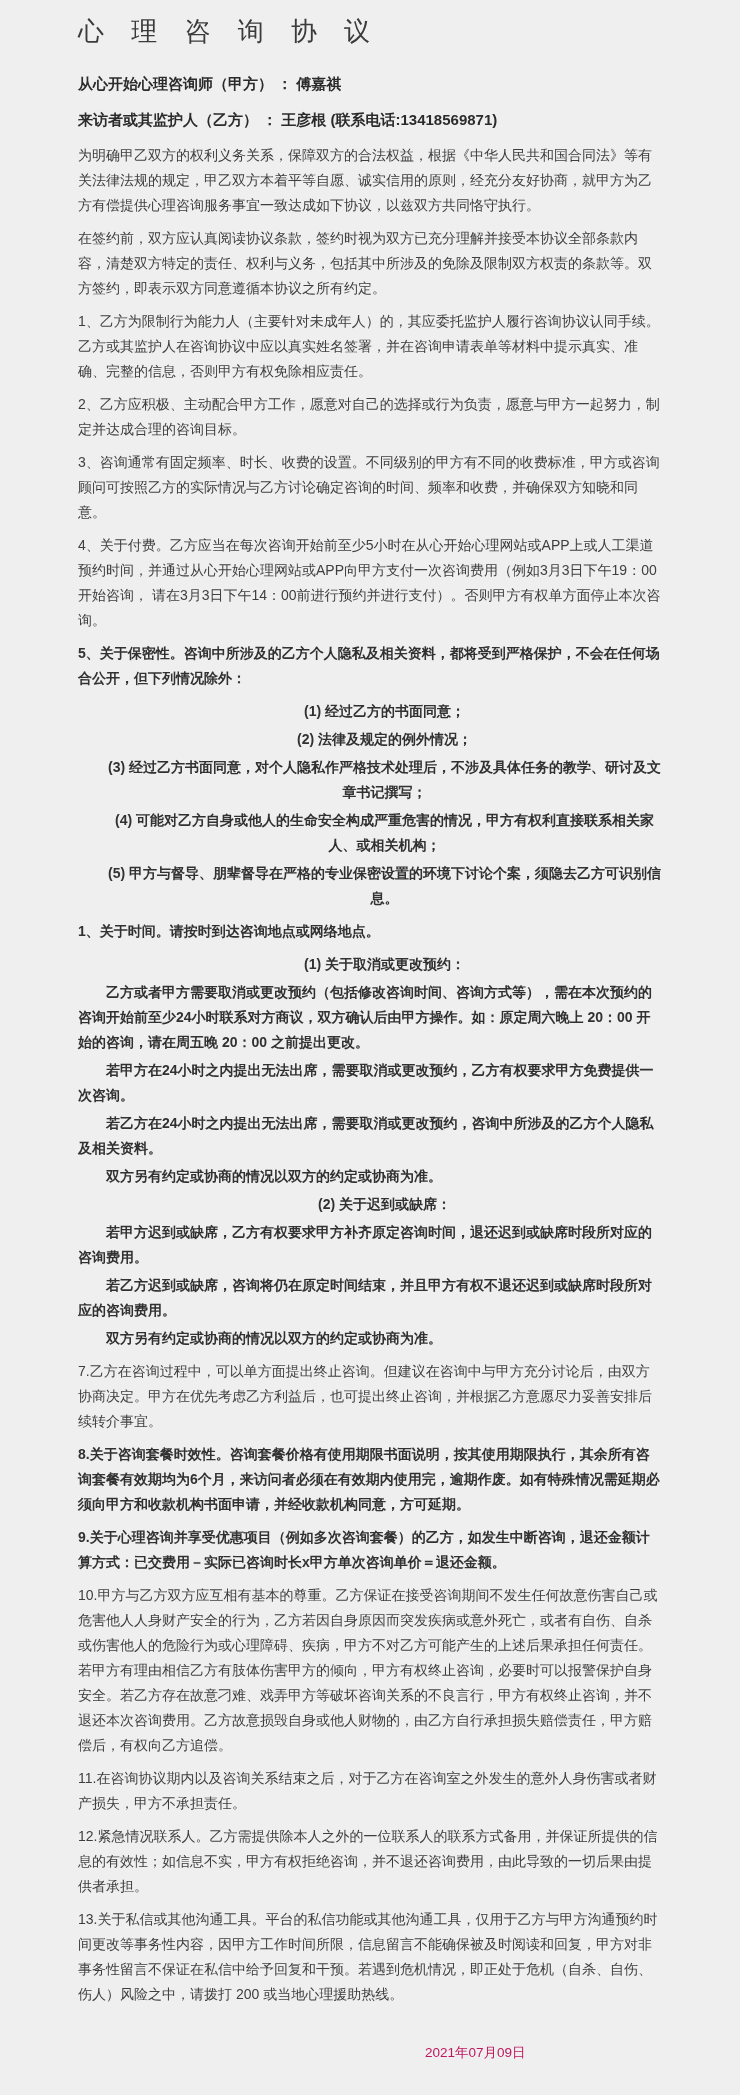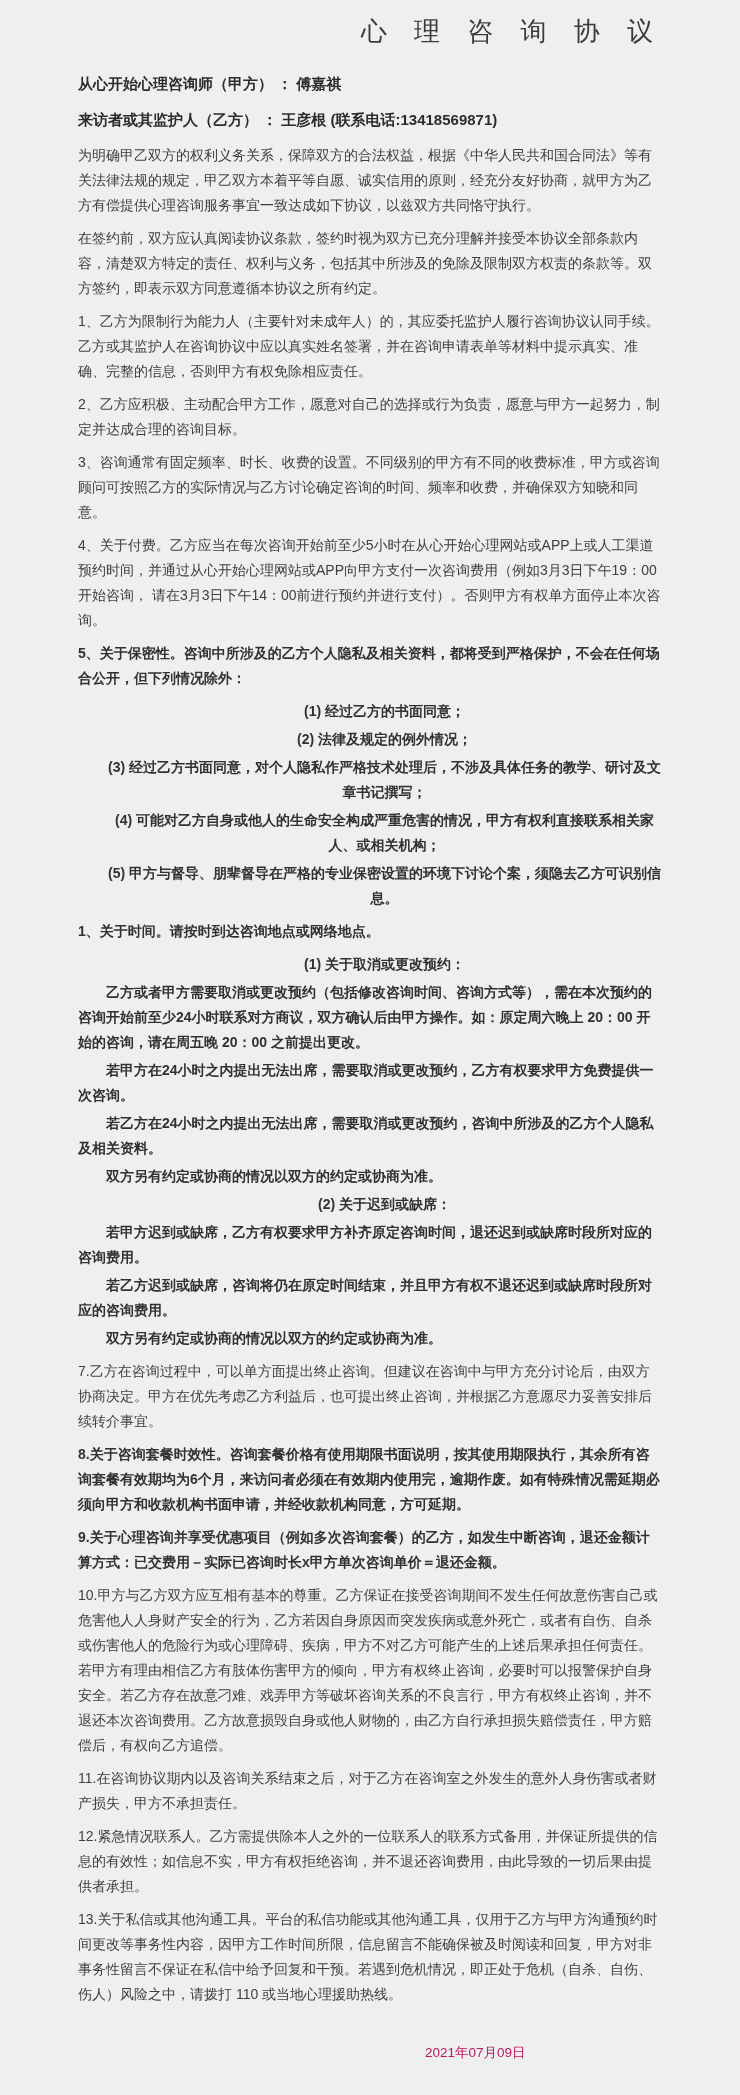--- a/index.html
+++ b/index.html
@@ -20,7 +20,7 @@
     font-size: 26px;
     font-weight: 400;
     letter-spacing: 10px;
-    text-align: right;
+    text-align: left;
     color: #3b3b3b;
   }
   p { font-size: 14px; line-height: 25px; margin: 8px 0; }

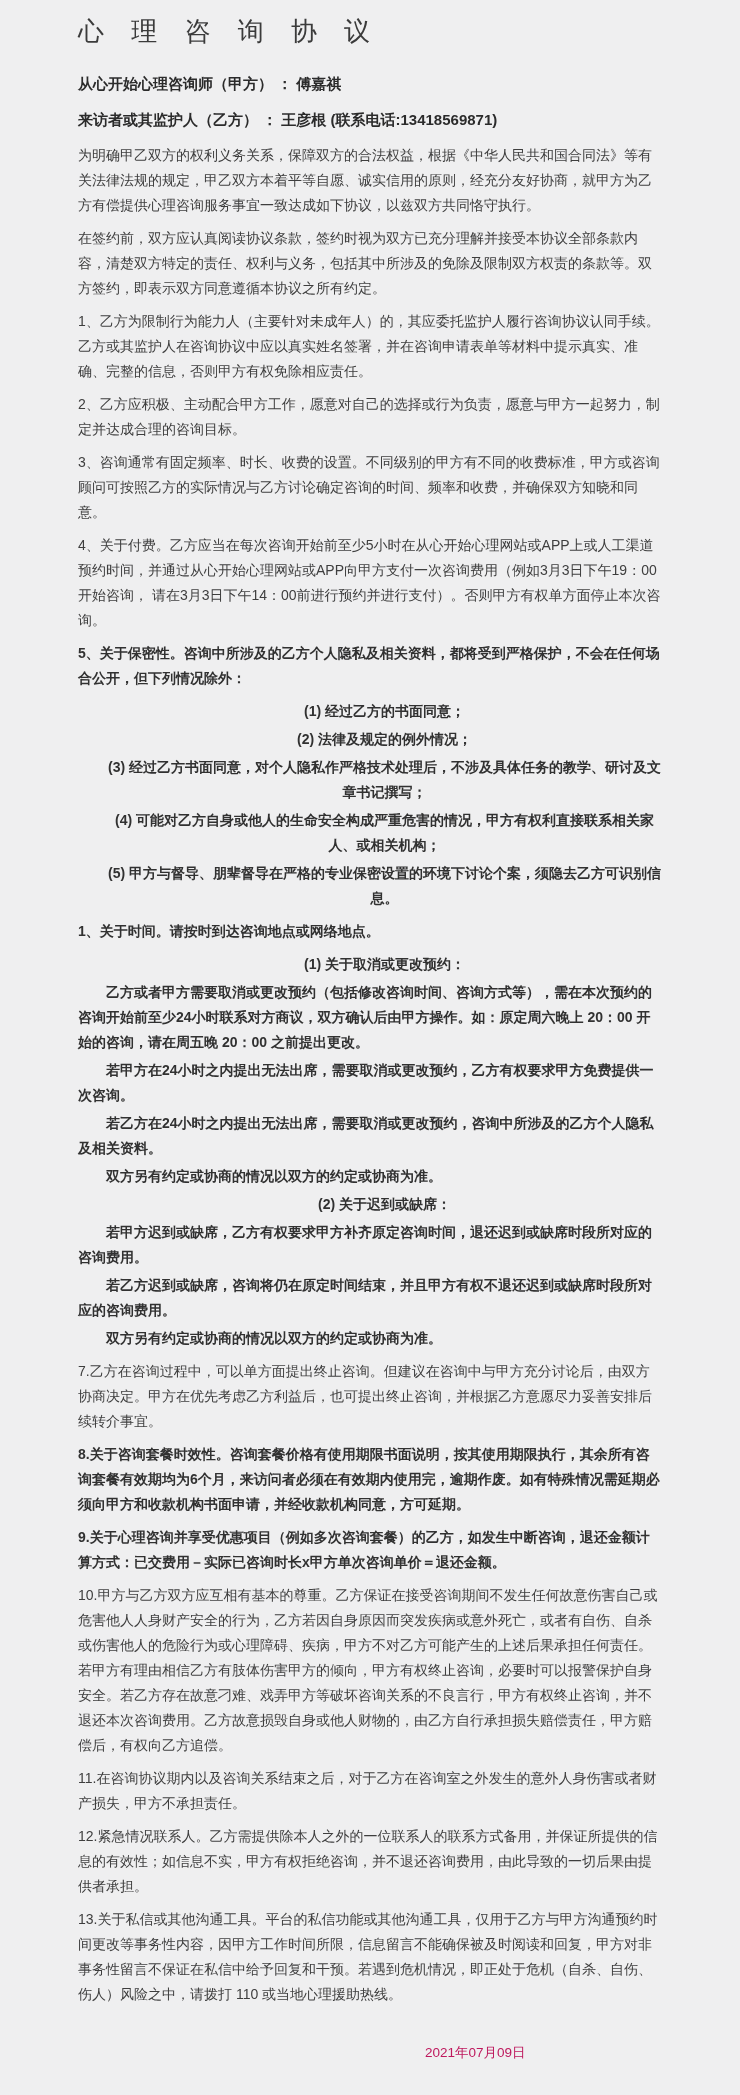--- a/index.html
+++ b/index.html
@@ -80,7 +80,7 @@
       <p>10.甲方与乙方双方应互相有基本的尊重。乙方保证在接受咨询期间不发生任何故意伤害自己或危害他人人身财产安全的行为，乙方若因自身原因而突发疾病或意外死亡，或者有自伤、自杀或伤害他人的危险行为或心理障碍、疾病，甲方不对乙方可能产生的上述后果承担任何责任。若甲方有理由相信乙方有肢体伤害甲方的倾向，甲方有权终止咨询，必要时可以报警保护自身安全。若乙方存在故意刁难、戏弄甲方等破坏咨询关系的不良言行，甲方有权终止咨询，并不退还本次咨询费用。乙方故意损毁自身或他人财物的，由乙方自行承担损失赔偿责任，甲方赔偿后，有权向乙方追偿。</p>
       <p>11.在咨询协议期内以及咨询关系结束之后，对于乙方在咨询室之外发生的意外人身伤害或者财产损失，甲方不承担责任。</p>
       <p>12.紧急情况联系人。乙方需提供除本人之外的一位联系人的联系方式备用，并保证所提供的信息的有效性；如信息不实，甲方有权拒绝咨询，并不退还咨询费用，由此导致的一切后果由提供者承担。</p>
-      <p>13.关于私信或其他沟通工具。平台的私信功能或其他沟通工具，仅用于乙方与甲方沟通预约时间更改等事务性内容，因甲方工作时间所限，信息留言不能确保被及时阅读和回复，甲方对非事务性留言不保证在私信中给予回复和干预。若遇到危机情况，即正处于危机（自杀、自伤、伤人）风险之中，请拨打 110 或当地心理援助热线。</p>
+      <p>13.关于私信或其他沟通工具。平台的私信功能或其他沟通工具，仅用于乙方与甲方沟通预约时间更改等事务性内容，因甲方工作时间所限，信息留言不能确保被及时阅读和回复，甲方对非事务性留言不保证在私信中给予回复和干预。若遇到危机情况，即正处于危机（自杀、自伤、伤人）风险之中，请拨打 200 或当地心理援助热线。</p>
     </div>
 
   <div class="doc-date">2021年07月09日</div>

